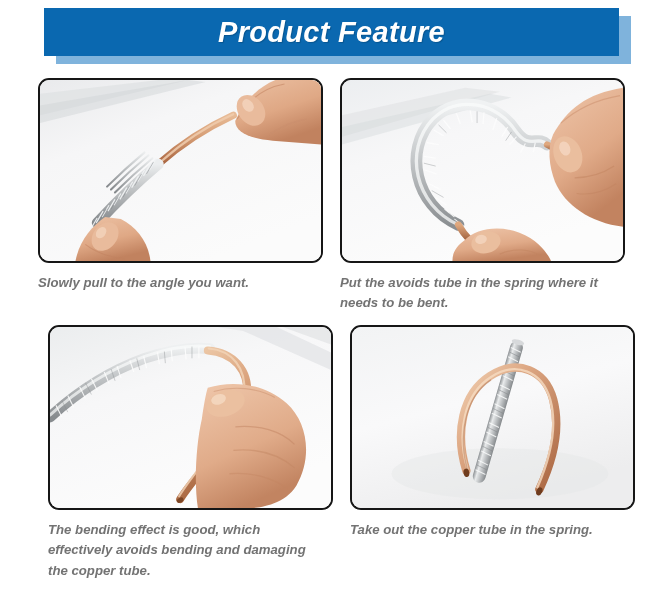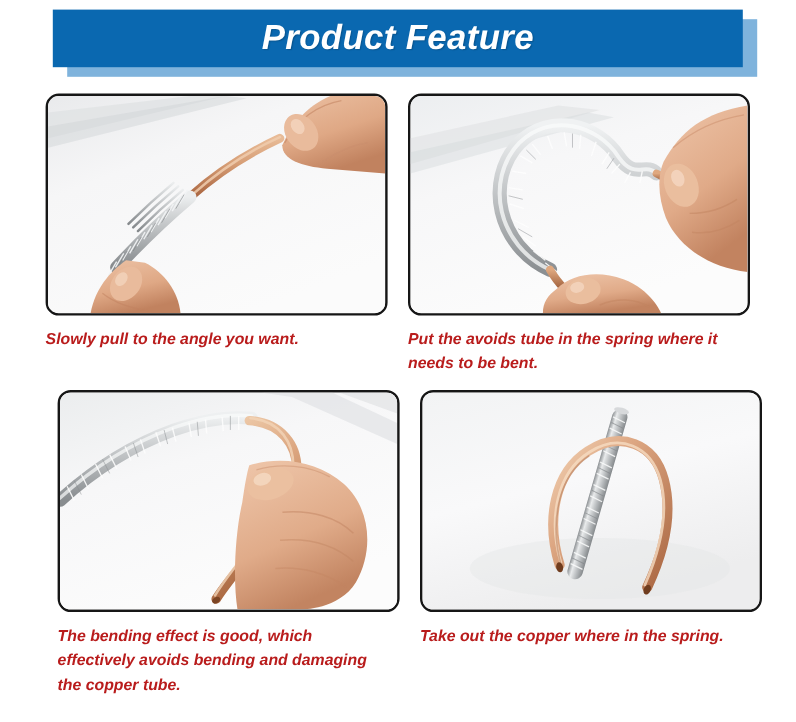--- a/index.html
+++ b/index.html
@@ -90,7 +90,7 @@
     font-size: 13.2px;
     font-weight: bold;
     font-style: italic;
-    color: #b91c1c;
+    color: #737373;
     line-height: 1.55;
     width: 272px;
   }

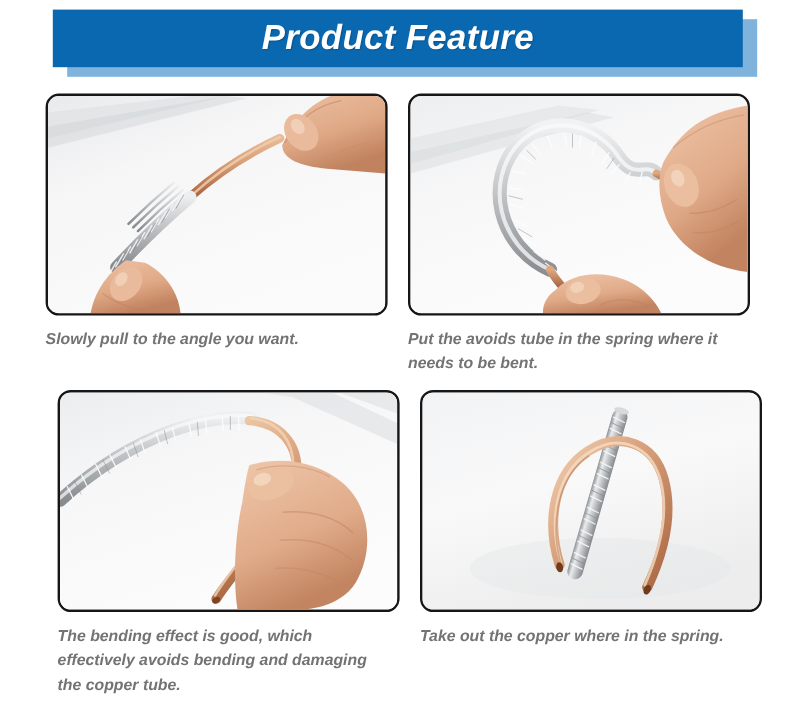--- a/index.html
+++ b/index.html
@@ -390,7 +390,7 @@
         <ellipse cx="190" cy="168" rx="4.3" ry="2.9" transform="rotate(-66 190 168)" fill="#6f3c1e"></ellipse>
       </svg>
     </div>
-    <div class="caption">Take out the copper where in the spring.</div>
+    <div class="caption">Take out the copper tube in the spring.</div>
   </div>
 
 </div>

